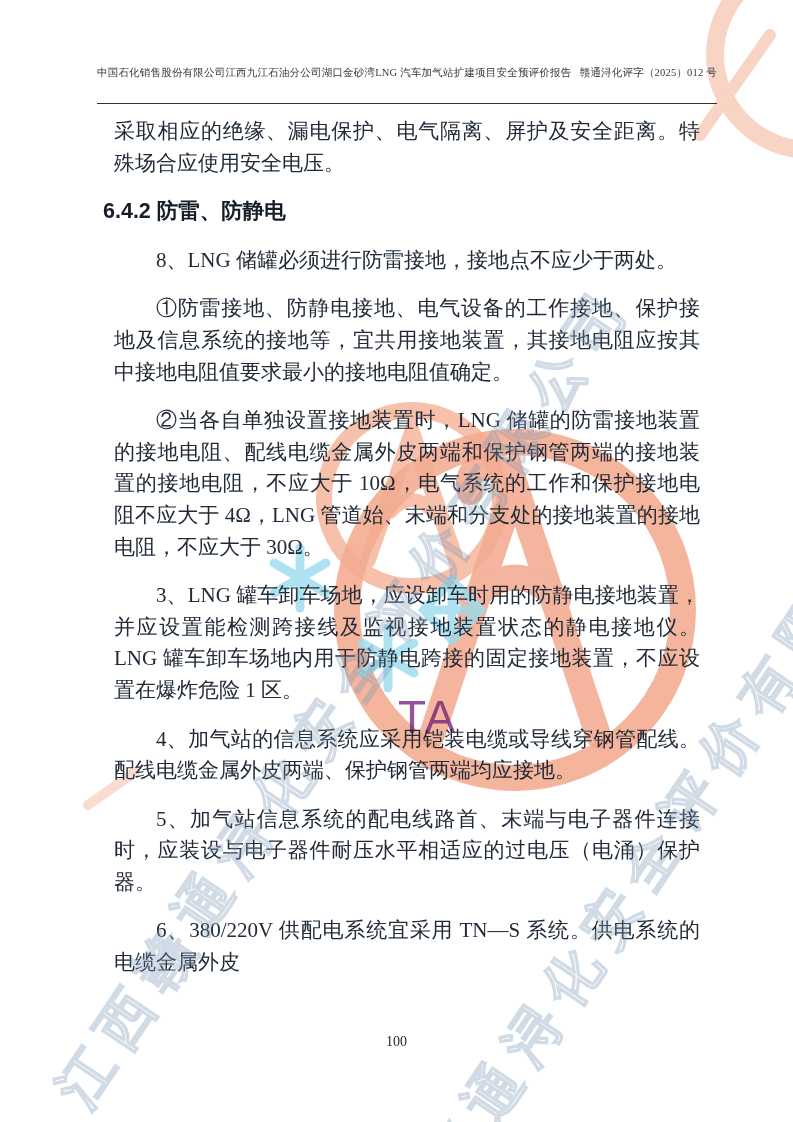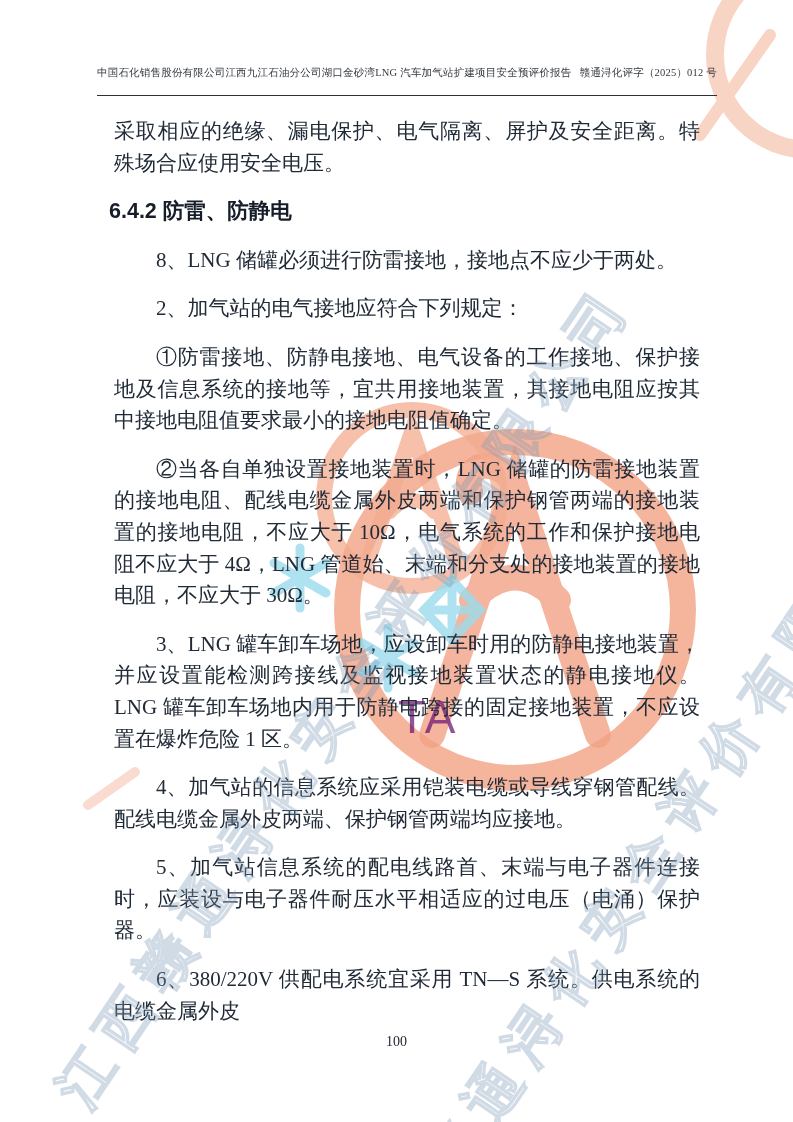--- a/index.html
+++ b/index.html
@@ -17,7 +17,7 @@
     display:flex;justify-content:space-between;align-items:flex-end;
     font-size:10.5px;letter-spacing:.2px;color:#33383f;
     border-bottom:1.5px solid #2e3236;
-    padding-bottom:15px;white-space:nowrap;
+    padding-bottom:23px;white-space:nowrap;
     z-index:1;
   }
   .hdr .docno{}

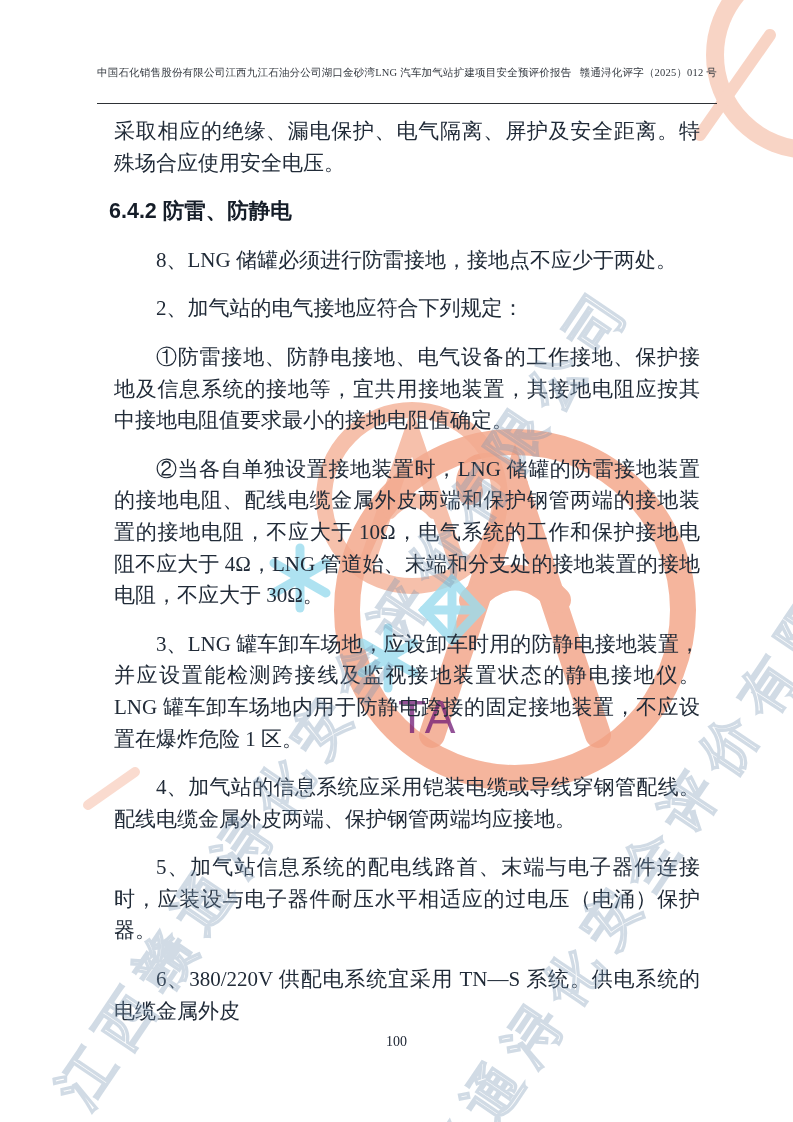--- a/index.html
+++ b/index.html
@@ -32,7 +32,7 @@
   .doc-body p{margin:17px;}
   .doc-body p.indent{text-indent:2em;}
   .doc-body h3{
-    margin:12px;font-size:21.5px;line-height:31.6px;
+    margin:6px;font-size:21.5px;line-height:31.6px;
     font-weight:bold;color:#151d28;text-align:left;
     font-family:"Liberation Sans","DejaVu Sans",sans-serif;
   }

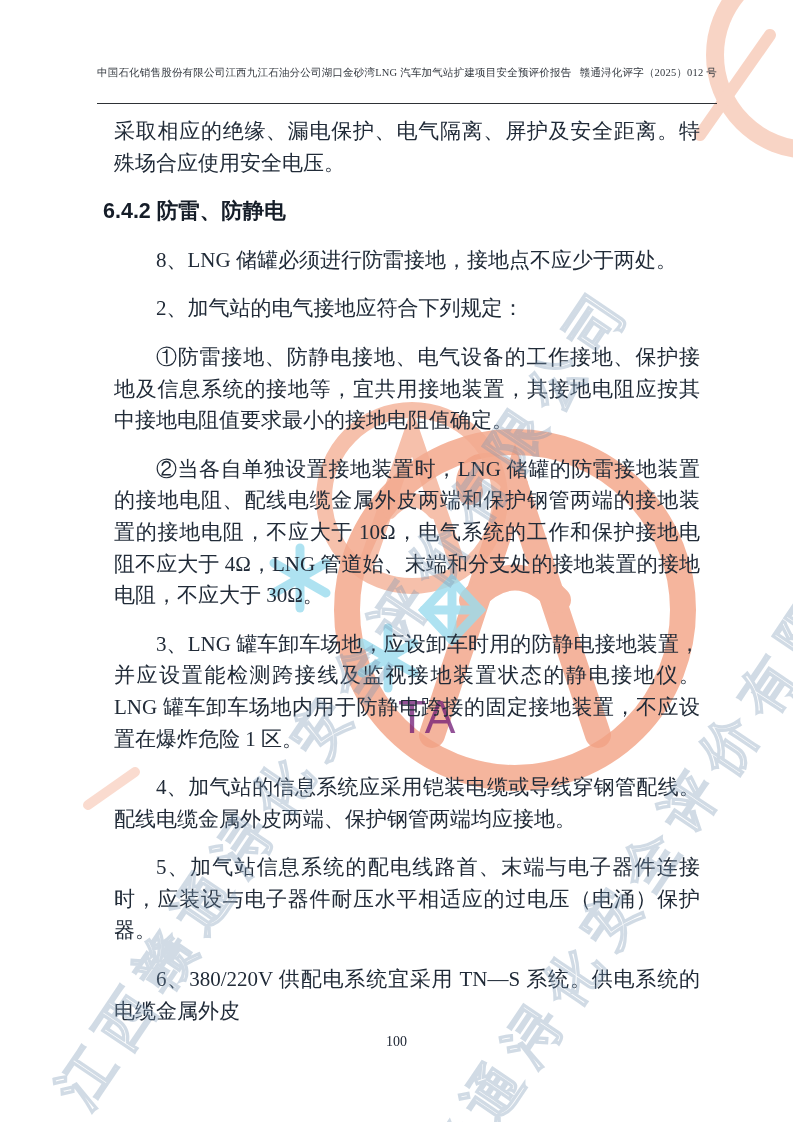--- a/index.html
+++ b/index.html
@@ -125,7 +125,6 @@
       <p>采取相应的绝缘、漏电保护、电气隔离、屏护及安全距离。特殊场合应使用安全电压。</p>
       <h3>6.4.2 防雷、防静电</h3>
       <p class="indent">8、LNG 储罐必须进行防雷接地，接地点不应少于两处。</p>
-      <p class="indent">2、加气站的电气接地应符合下列规定：</p>
       <p class="indent">①防雷接地、防静电接地、电气设备的工作接地、保护接地及信息系统的接地等，宜共用接地装置，其接地电阻应按其中接地电阻值要求最小的接地电阻值确定。</p>
       <p class="indent">②当各自单独设置接地装置时，LNG 储罐的防雷接地装置的接地电阻、配线电缆金属外皮两端和保护钢管两端的接地装置的接地电阻，不应大于 10Ω，电气系统的工作和保护接地电阻不应大于 4Ω，LNG 管道始、末端和分支处的接地装置的接地电阻，不应大于 30Ω。</p>
       <p class="indent">3、LNG 罐车卸车场地，应设卸车时用的防静电接地装置，并应设置能检测跨接线及监视接地装置状态的静电接地仪。LNG 罐车卸车场地内用于防静电跨接的固定接地装置，不应设置在爆炸危险 1 区。</p>

